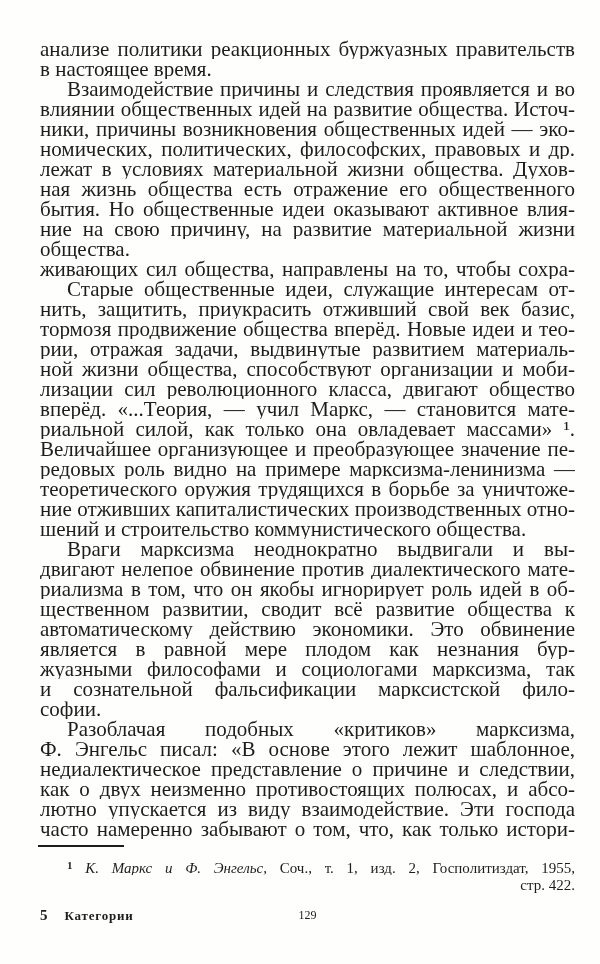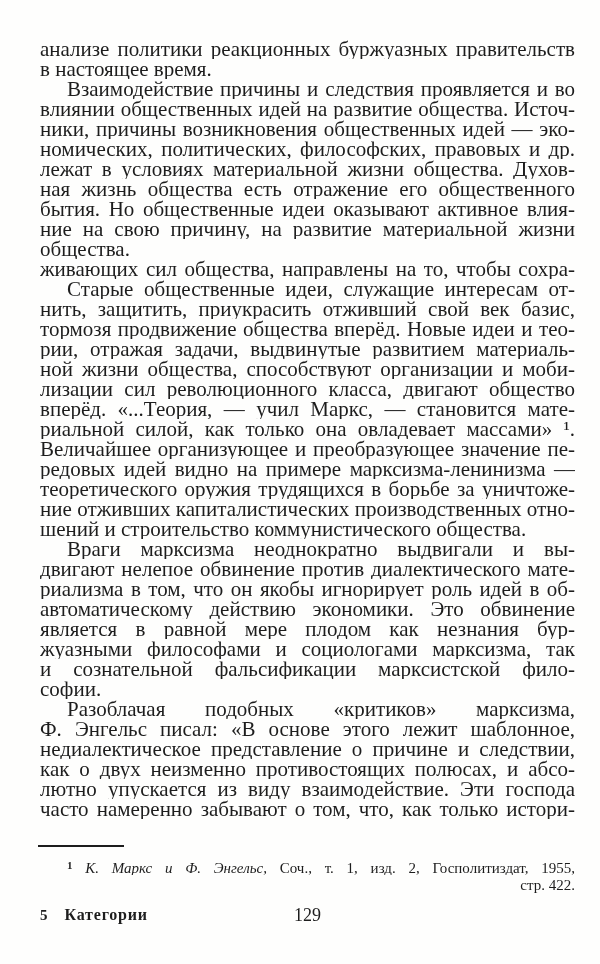--- a/index.html
+++ b/index.html
@@ -131,7 +131,7 @@
       <div class="line">вперёд. «...Теория, — учил Маркс, — становится мате-</div>
       <div class="line">риальной силой, как только она овладевает массами» ¹.</div>
       <div class="line">Величайшее организующее и преобразующее значение пе-</div>
-      <div class="line">редовых идей видно на примере марксизма-ленинизма —</div>
+      <div class="line">редовых роль видно на примере марксизма-ленинизма —</div>
       <div class="line">теоретического оружия трудящихся в борьбе за уничтоже-</div>
       <div class="line">ние отживших капиталистических производственных отно-</div>
       <div class="line noj">шений и строительство коммунистического общества.</div>

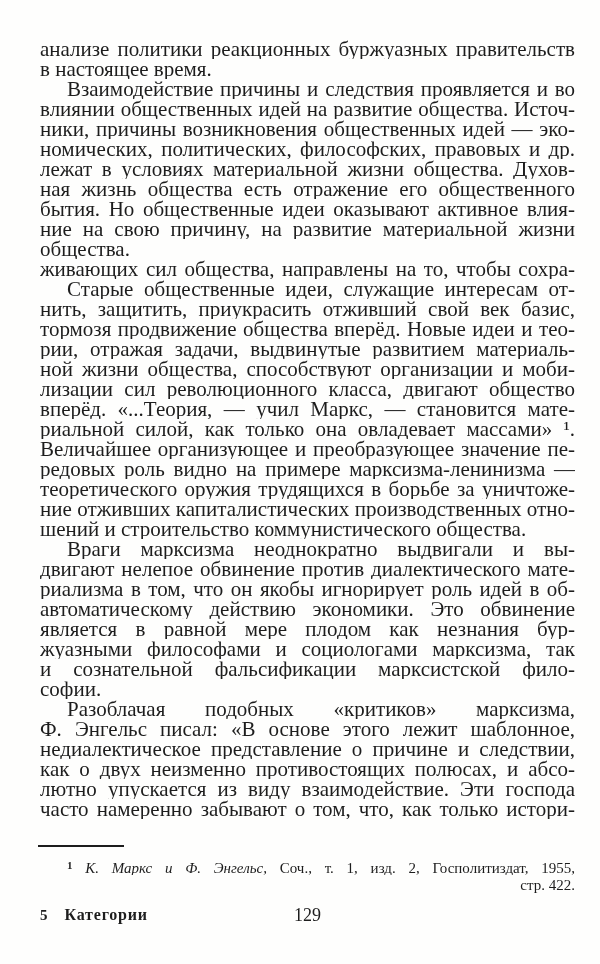--- a/index.html
+++ b/index.html
@@ -138,6 +138,7 @@
       <div class="line ind">Враги марксизма неоднократно выдвигали и вы-</div>
       <div class="line">двигают нелепое обвинение против диалектического мате-</div>
       <div class="line">риализма в том, что он якобы игнорирует роль идей в об-</div>
+      <div class="line">щественном развитии, сводит всё развитие общества к</div>
       <div class="line">автоматическому действию экономики. Это обвинение</div>
       <div class="line">является в равной мере плодом как незнания бур-</div>
       <div class="line">жуазными философами и социологами марксизма, так</div>

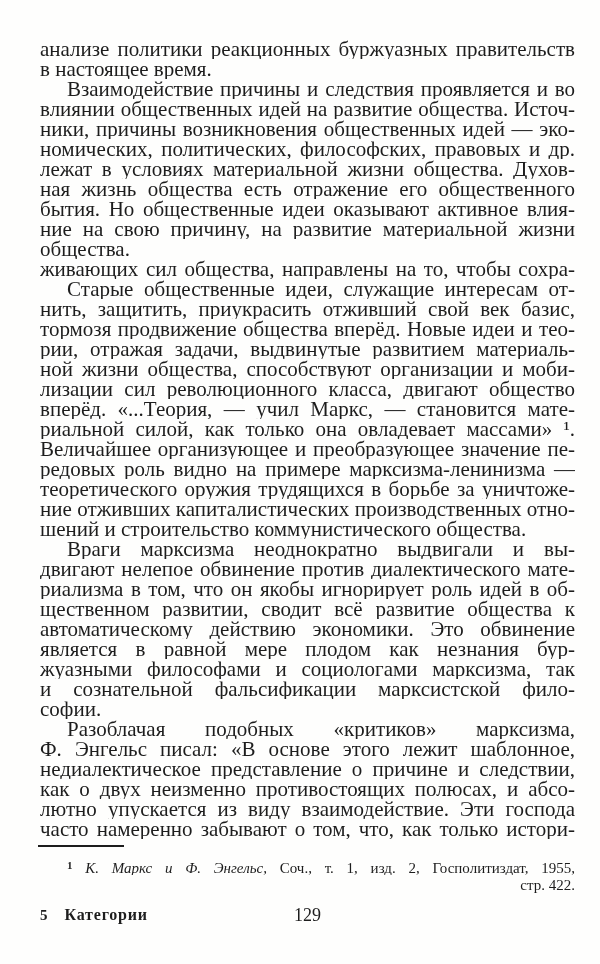--- a/index.html
+++ b/index.html
@@ -90,7 +90,7 @@
   }
   .run-title {
     font-weight: bold;
-    font-size: 16px;
+    font-size: 13px;
     line-height: 22px;
     letter-spacing: 0.8px;
     margin-left: 17px;

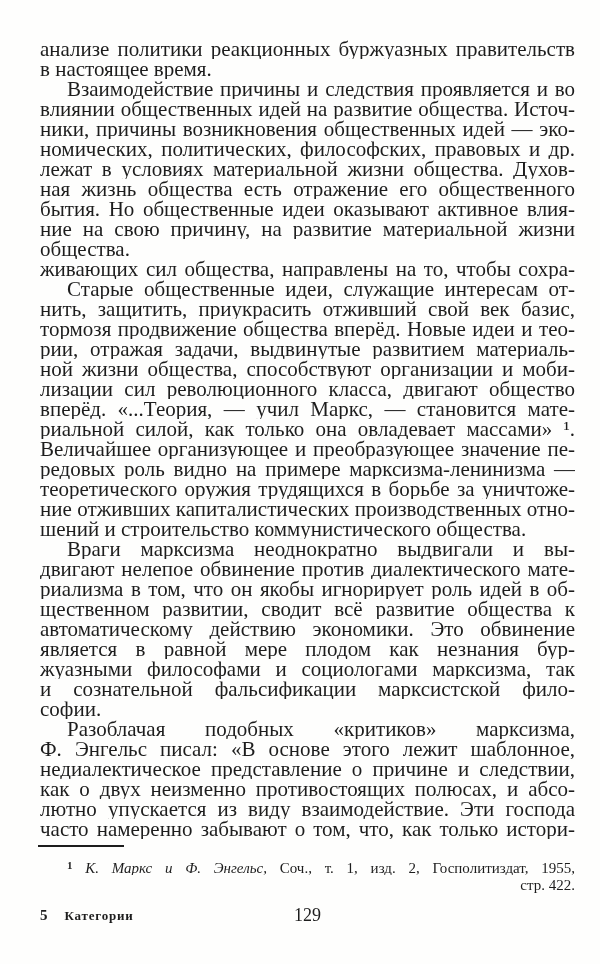--- a/index.html
+++ b/index.html
@@ -100,7 +100,7 @@
     left: 50%;
     top: 0;
     transform: translateX(-50%);
-    font-size: 18px;
+    font-size: 12px;
     line-height: 22px;
   }
 </style>

